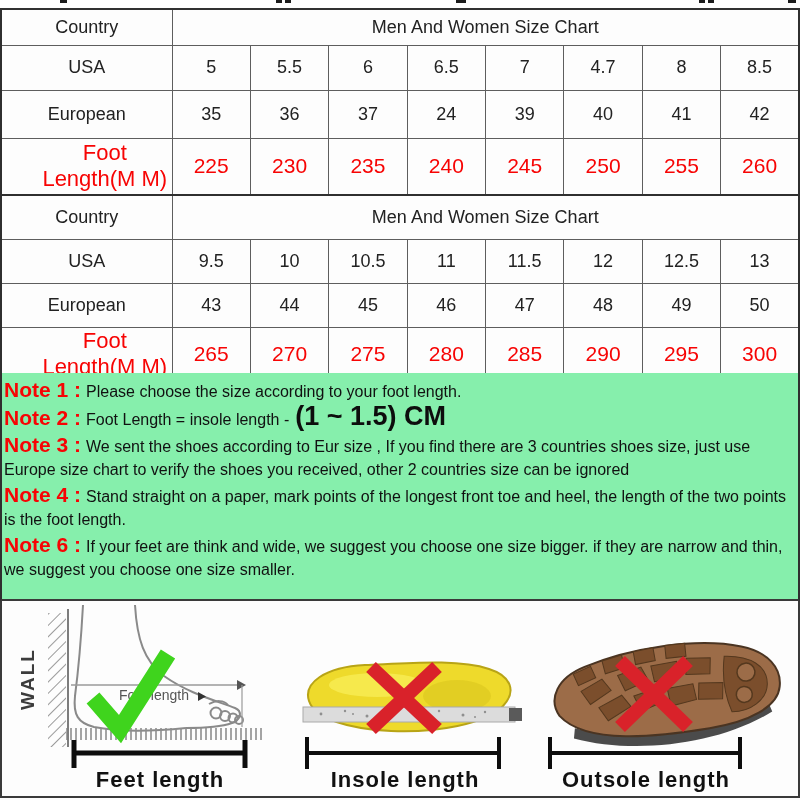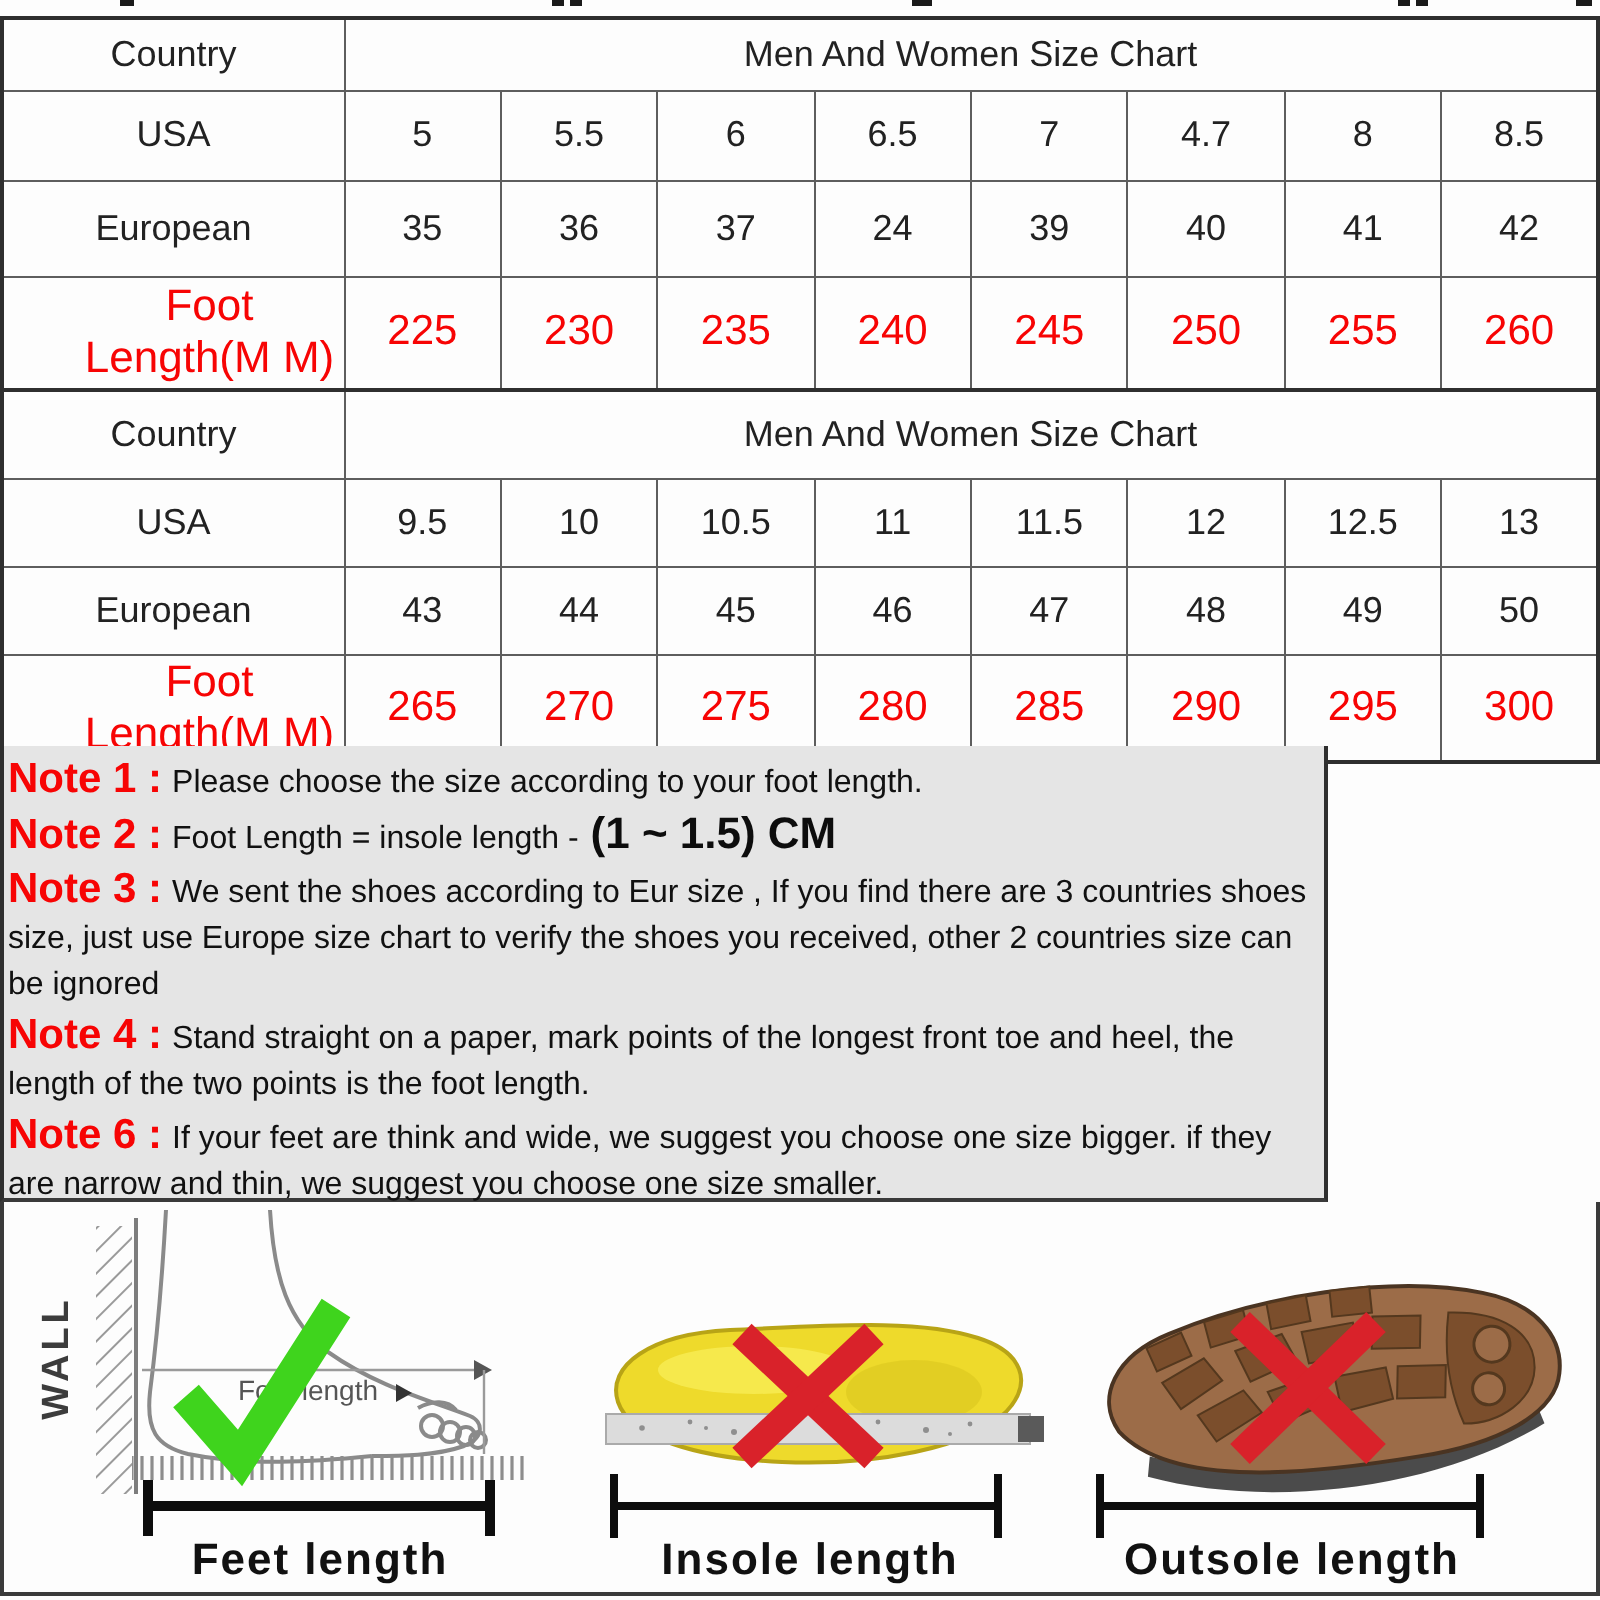--- a/index.html
+++ b/index.html
@@ -21,9 +21,9 @@
   tr.red td.c-label{font-size:22px;padding-left:36px;}
   tr.red td{font-size:21px;}
   
-  .notes{position:absolute;top:373px;left:0;width:664px;height:228px;box-sizing:border-box;
+  .notes{position:absolute;top:373px;left:0;width:800px;height:228px;box-sizing:border-box;
          border-left:2px solid #2f2f2f;border-right:2px solid #2f2f2f;border-bottom:2px solid #3a3a3a;
-         padding:5px 6px 0 2px;background:#e5e5e5;}
+         padding:5px 6px 0 2px;background:#86efac;}
   p.note{margin:0 0 2px 0;font-size:16px;line-height:23px;color:#111;font-weight:500;}
   .nlabel{color:#f70404;font-size:21px;font-weight:600;margin-right:5px;}
   .nbig{font-size:22px;font-weight:600;color:#0d0d0d;margin-left:6px;margin-top:17px;}

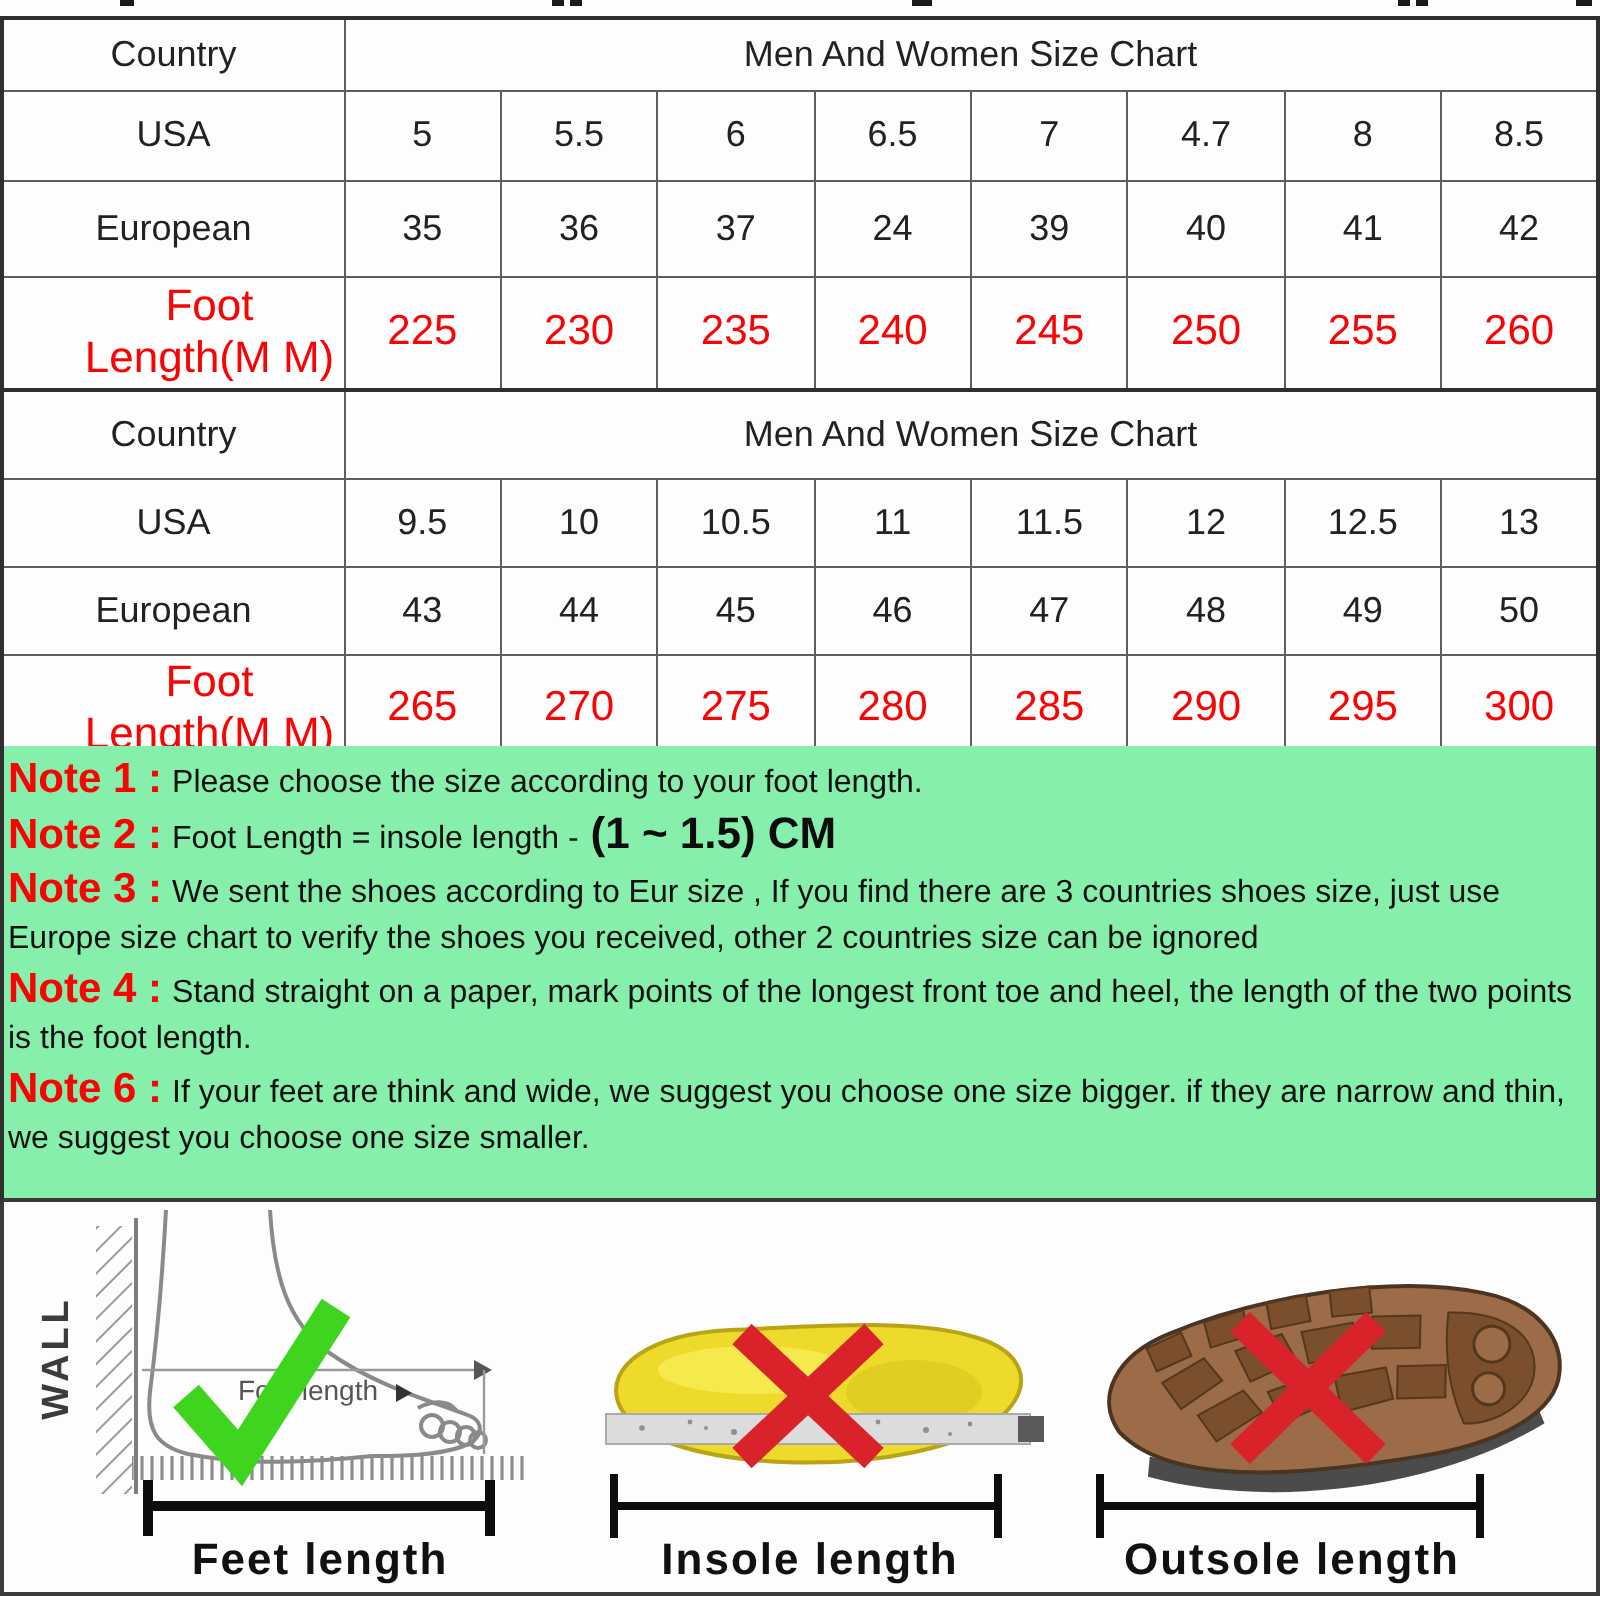--- a/index.html
+++ b/index.html
@@ -26,7 +26,7 @@
          padding:5px 6px 0 2px;background:#86efac;}
   p.note{margin:0 0 2px 0;font-size:16px;line-height:23px;color:#111;font-weight:500;}
   .nlabel{color:#f70404;font-size:21px;font-weight:600;margin-right:5px;}
-  .nbig{font-size:22px;font-weight:600;color:#0d0d0d;margin-left:6px;margin-top:17px;}
+  .nbig{font-size:27px;font-weight:600;color:#0d0d0d;margin-left:6px;margin-top:17px;}
   
   .figs{position:absolute;top:601px;left:0;width:800px;height:197px;box-sizing:border-box;
         border:2px solid #3a3a3a;border-top:none;background:#fdfdfd;}

